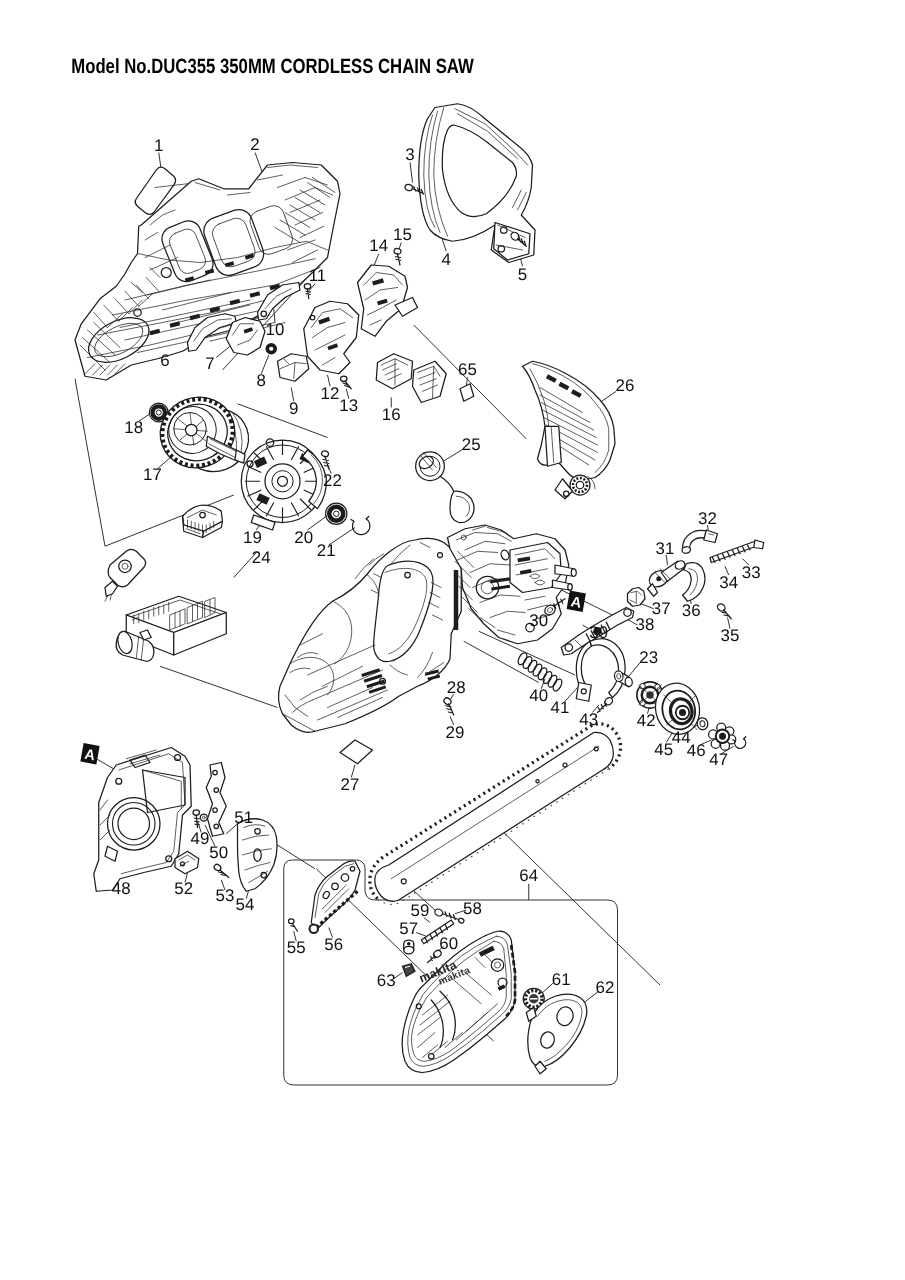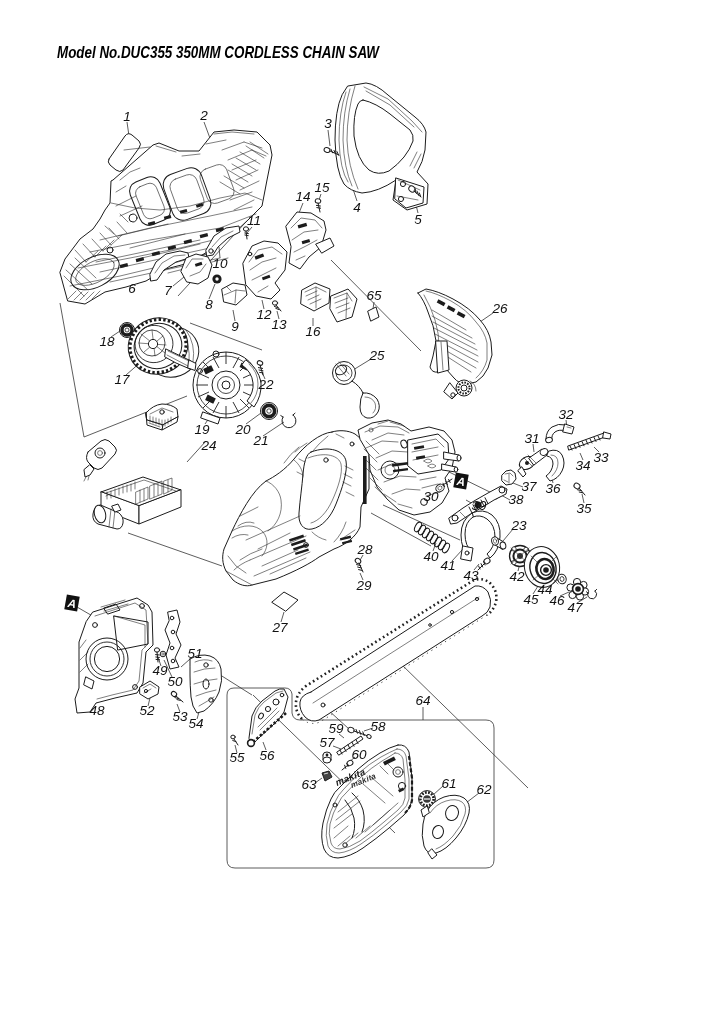--- a/index.html
+++ b/index.html
@@ -3,7 +3,7 @@
 <meta charset="utf-8">
 <style>
 html,body{margin:0;padding:0;background:#fff;}
-#page{width:724px;height:1024px;position:relative;background:#fff;overflow:hidden;font-style:italic;}
+#page{width:724px;height:1024px;position:relative;background:#fff;overflow:hidden;}
 svg{display:block;}
 text{font-family:"Liberation Sans",sans-serif;}
 .num{font-size:13.5px;fill:#111;}

